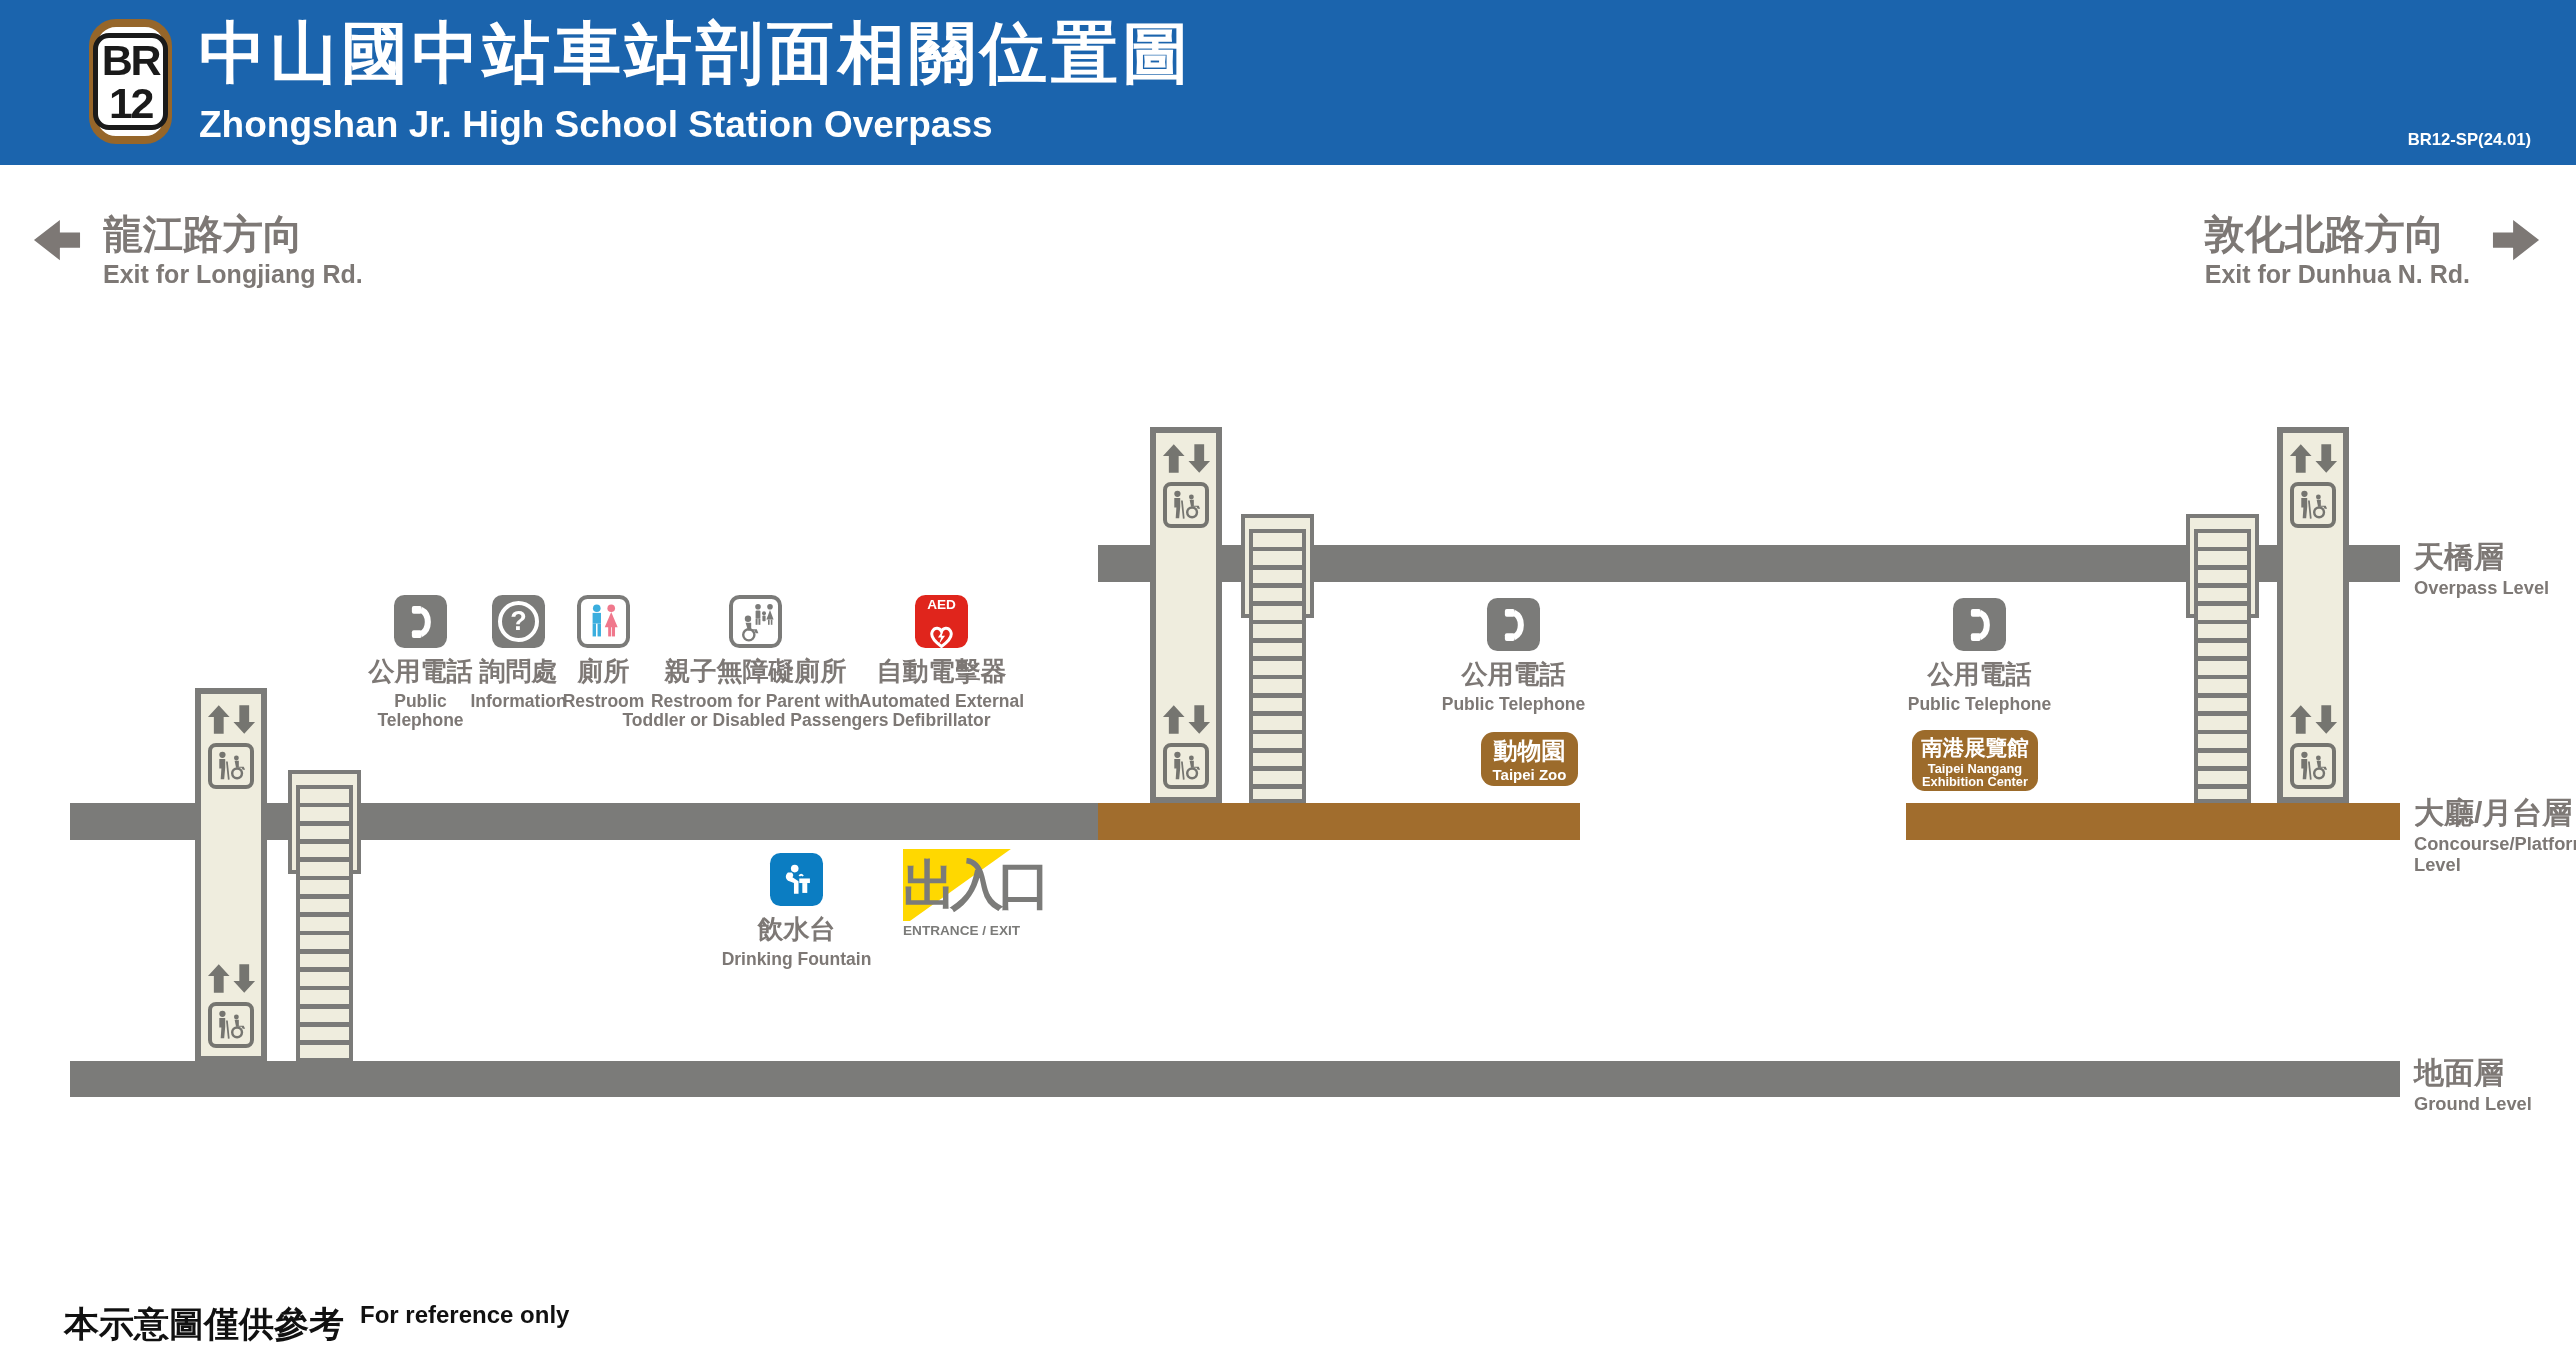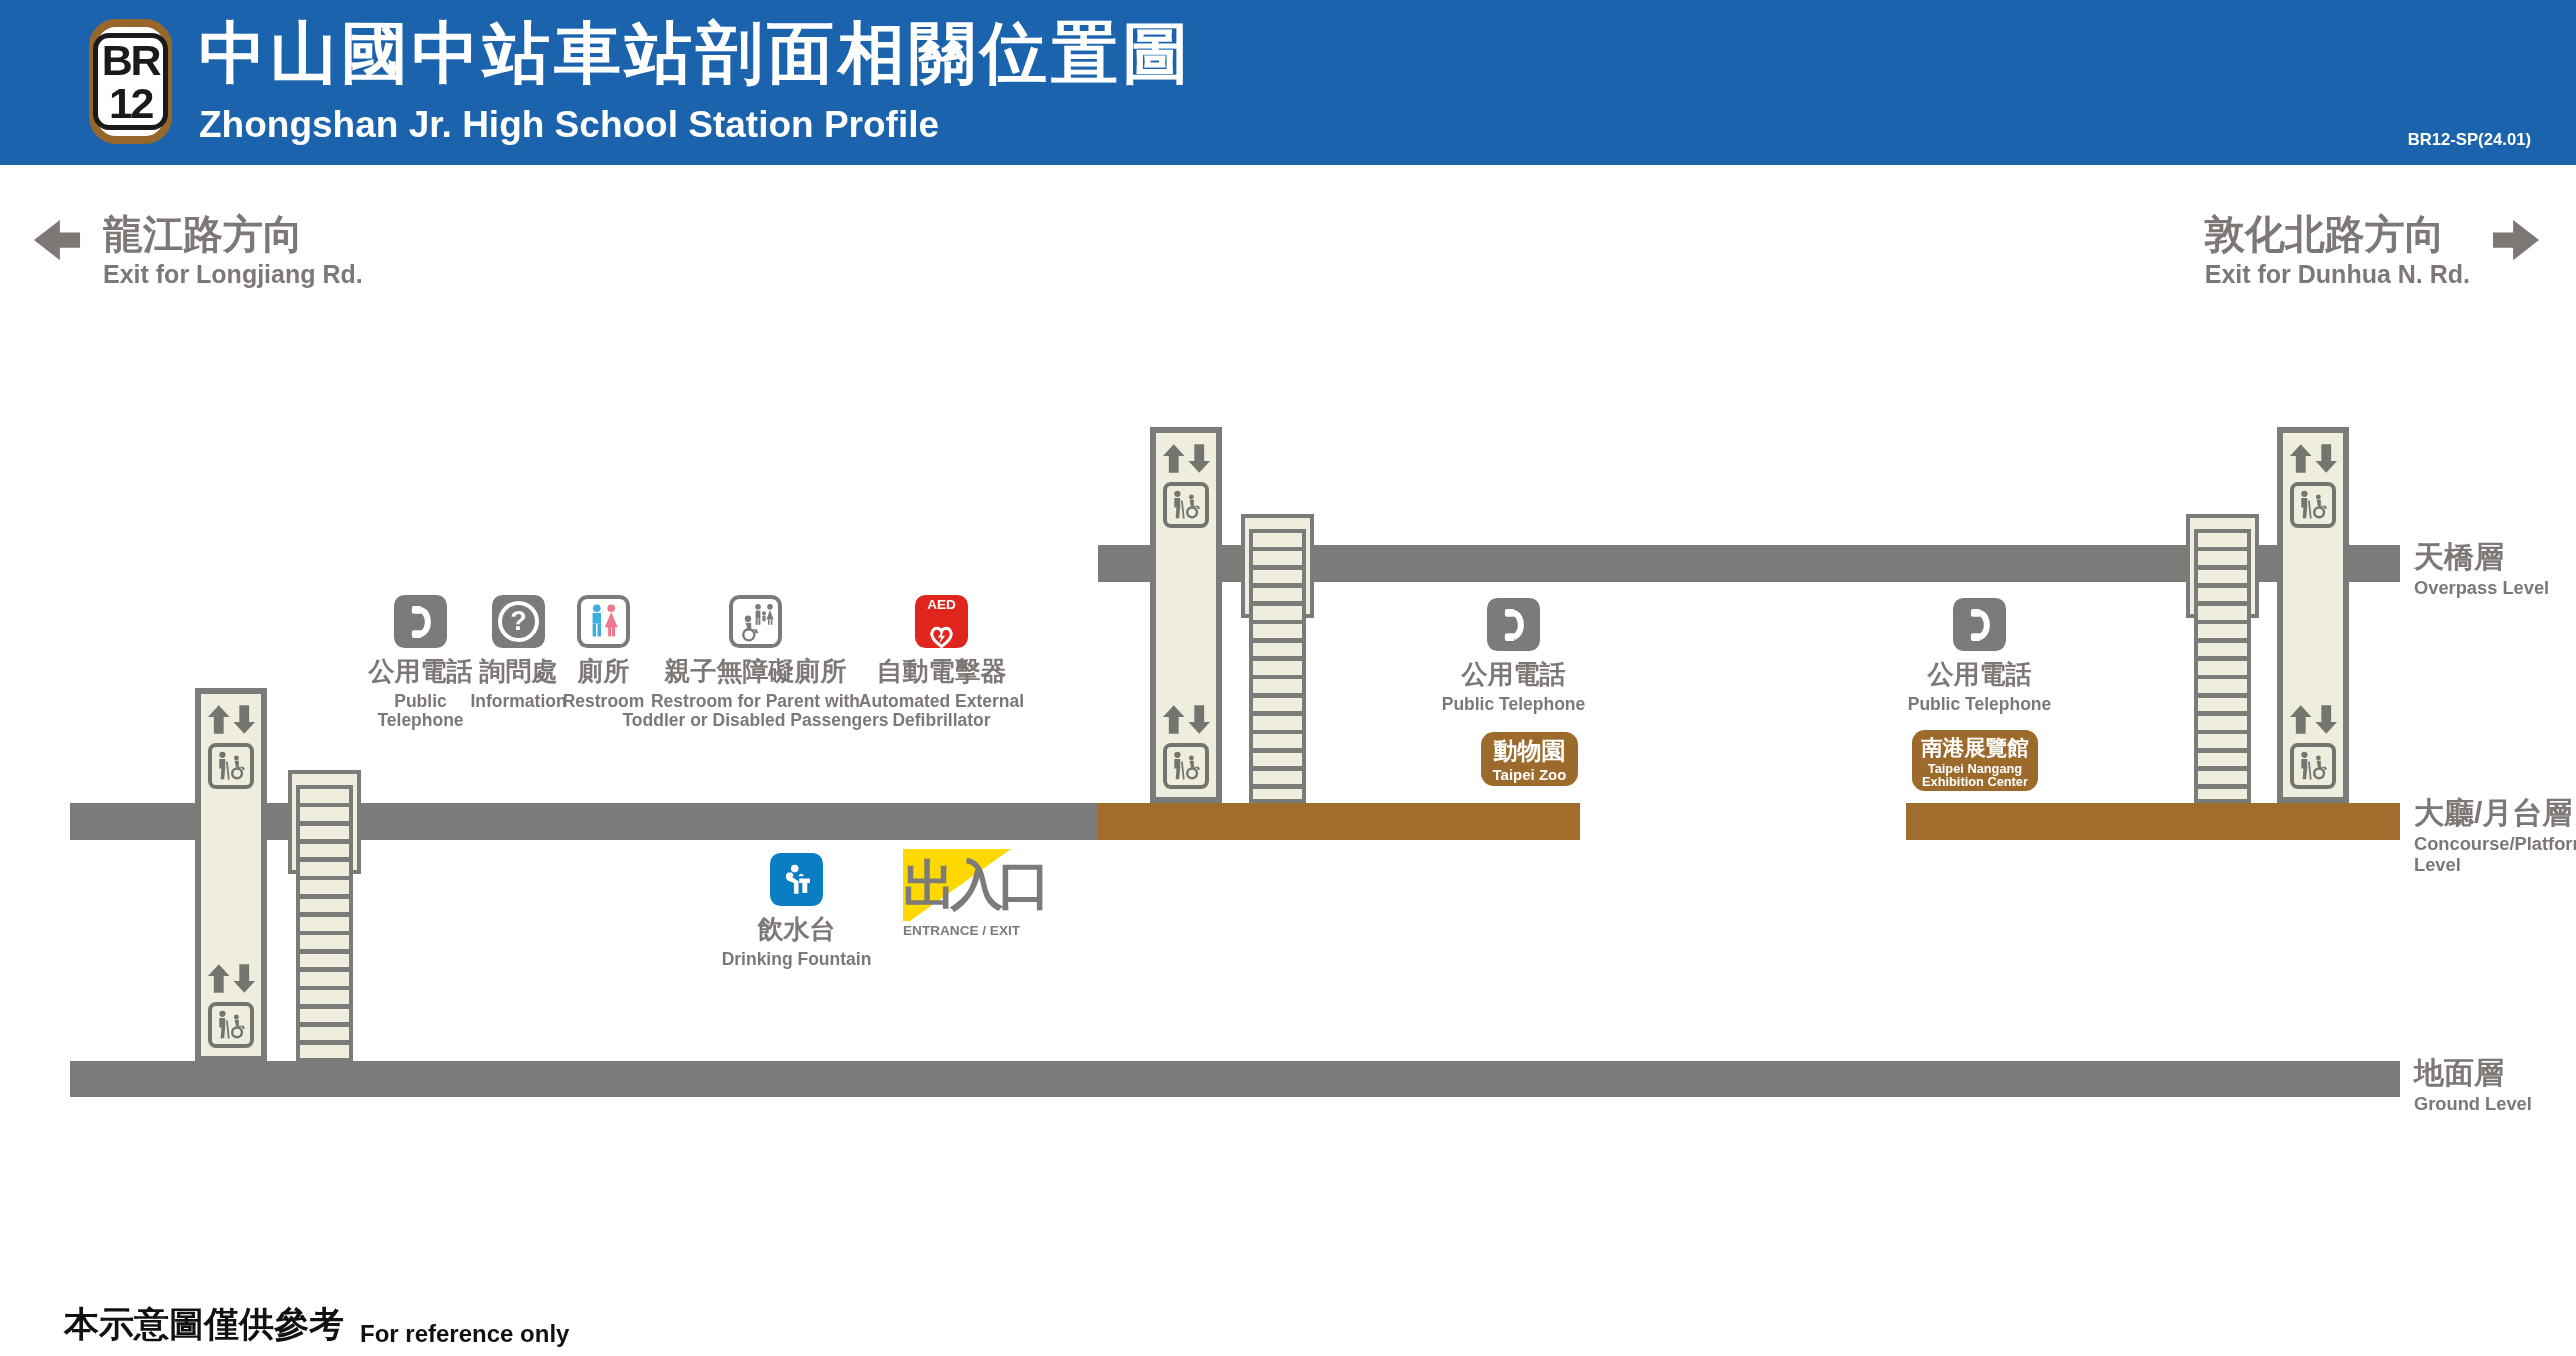--- a/index.html
+++ b/index.html
@@ -93,7 +93,7 @@
     </div>
     <div class="titles">
       <div class="t-zh">中山國中站車站剖面相關位置圖</div>
-      <div class="t-en">Zhongshan Jr. High School Station Profile</div>
+      <div class="t-en">Zhongshan Jr. High School Station Overpass</div>
     </div>
     <div class="hdr-code">BR12-SP(24.01)</div>
   </div>

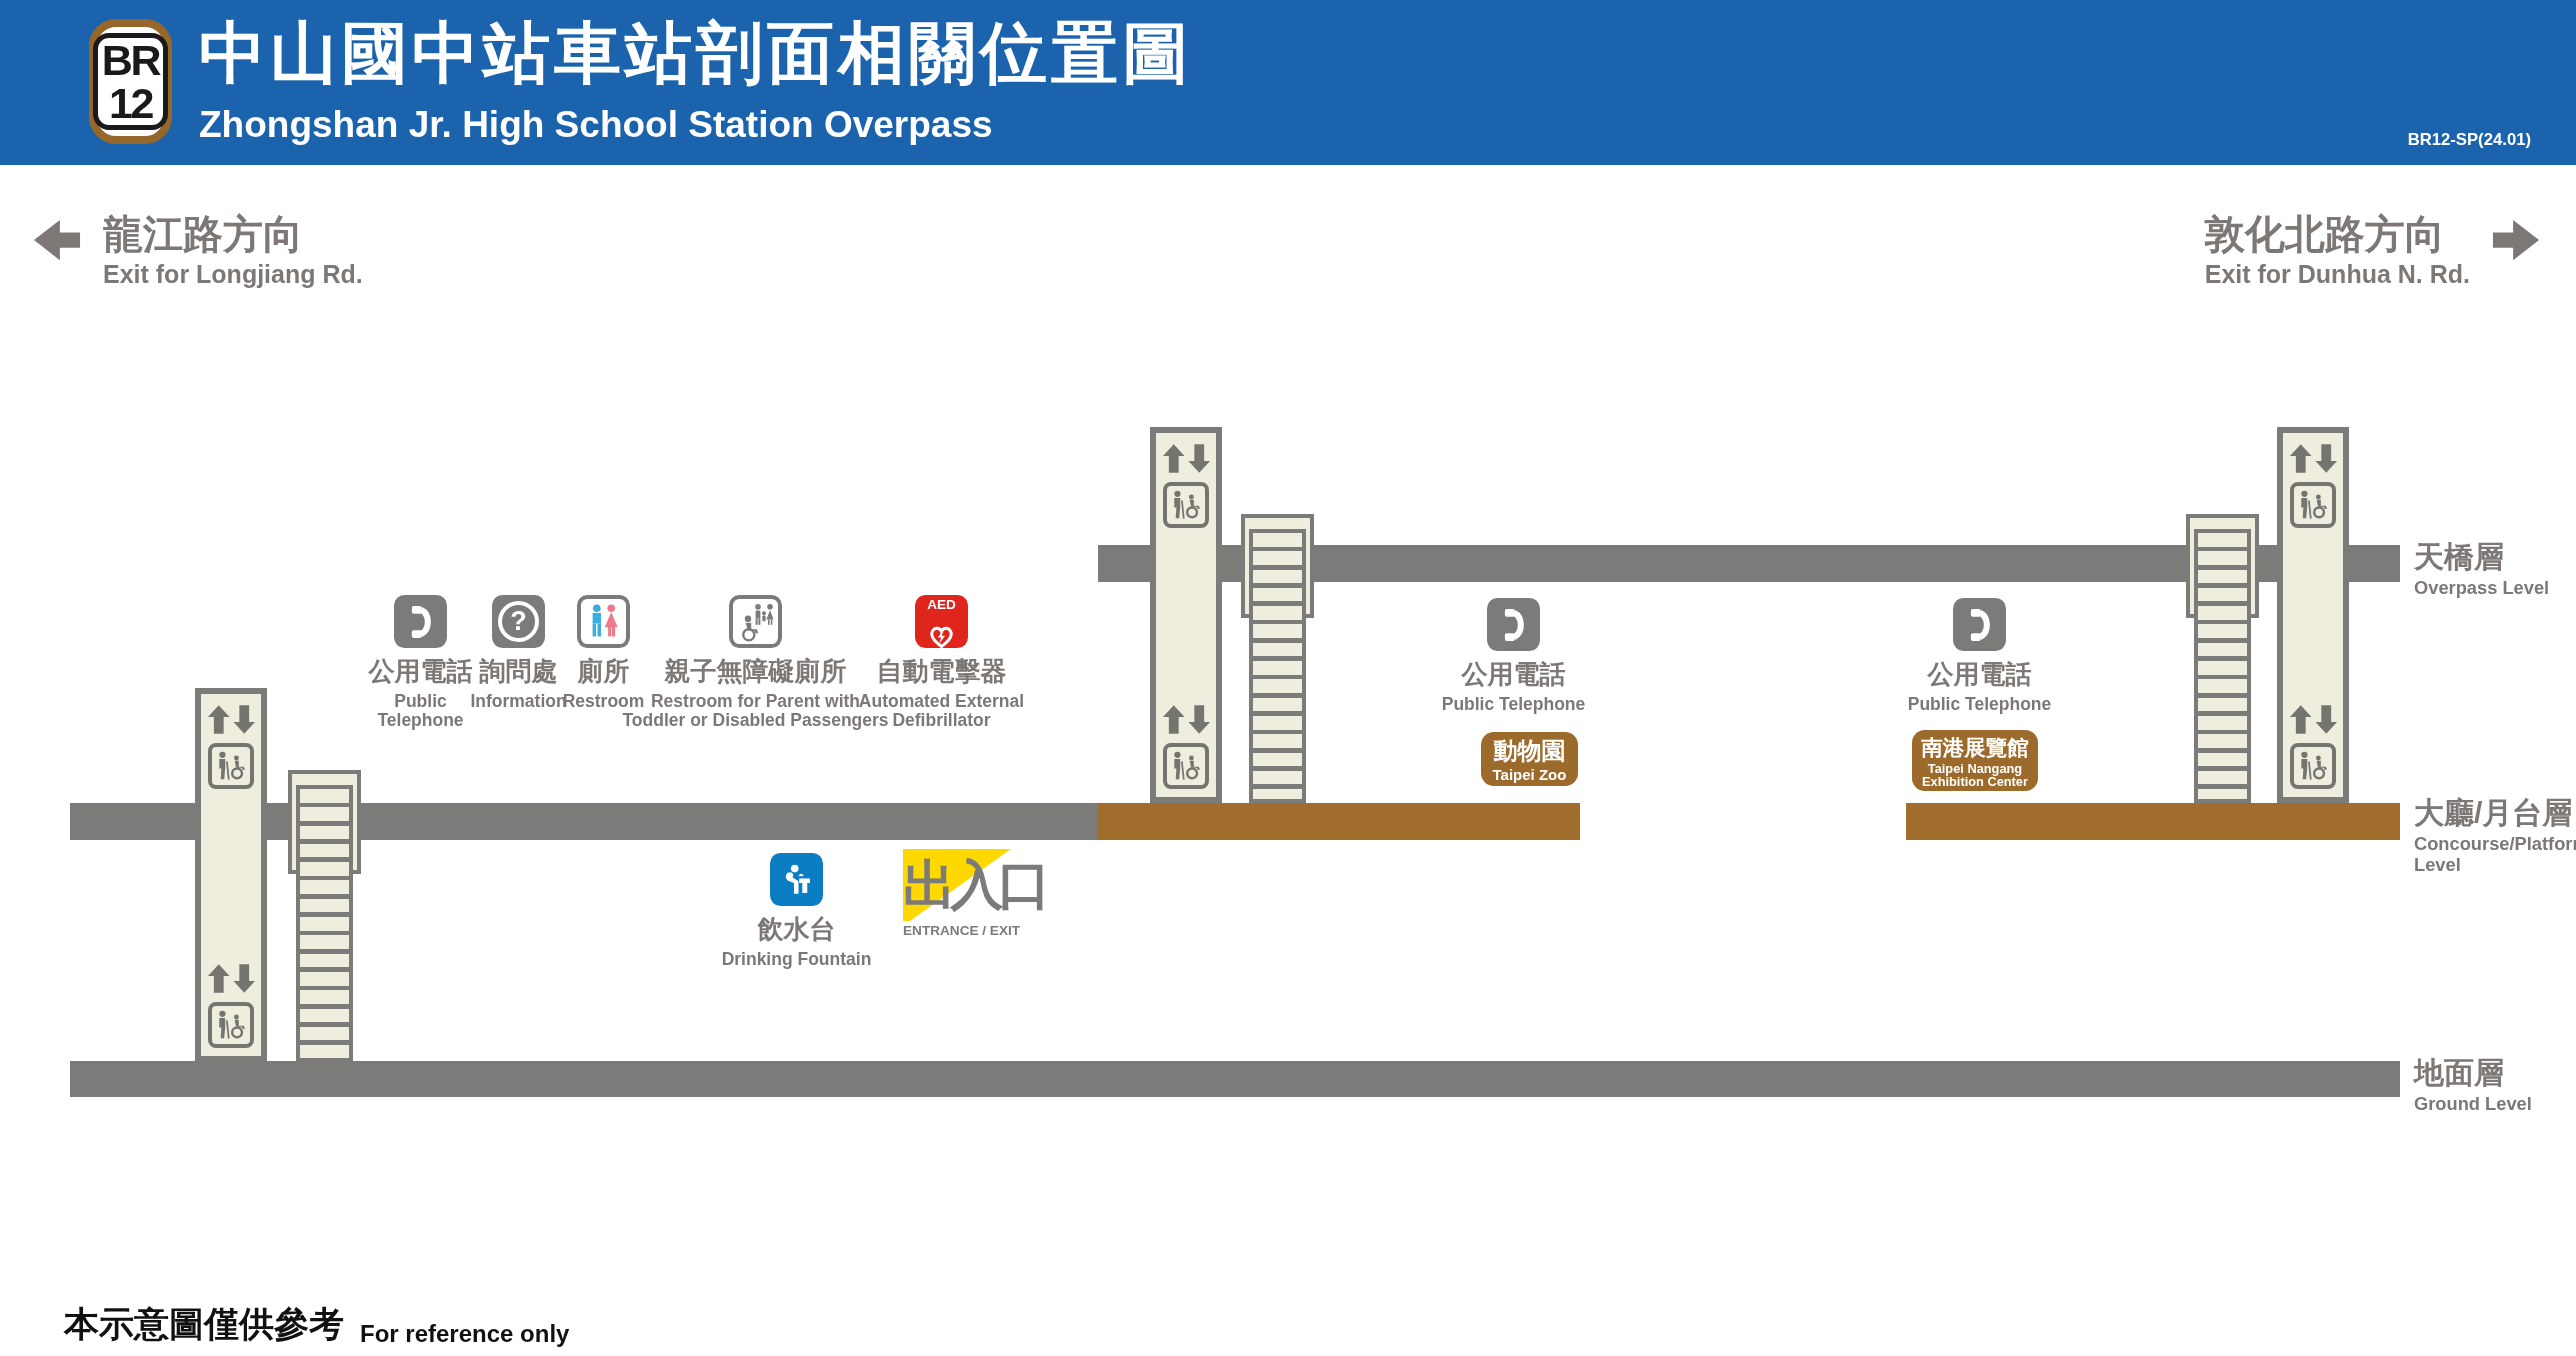--- a/index.html
+++ b/index.html
@@ -75,7 +75,7 @@
   .ent-en{font-size:13.6px;font-weight:bold;color:#7b7b79;text-align:center;margin-top:1.6px;white-space:nowrap;}
 
   
-  .footer{position:absolute;left:64px;top:1301px;display:flex;align-items:flex-end;gap:16px;color:#111;}
+  .footer{position:absolute;left:64px;top:1301px;display:flex;align-items:flex-start;gap:16px;color:#111;}
   .ft-zh{font-size:35px;font-weight:bold;white-space:nowrap;}
   .ft-en{font-size:24px;font-weight:bold;white-space:nowrap;}
 </style>

